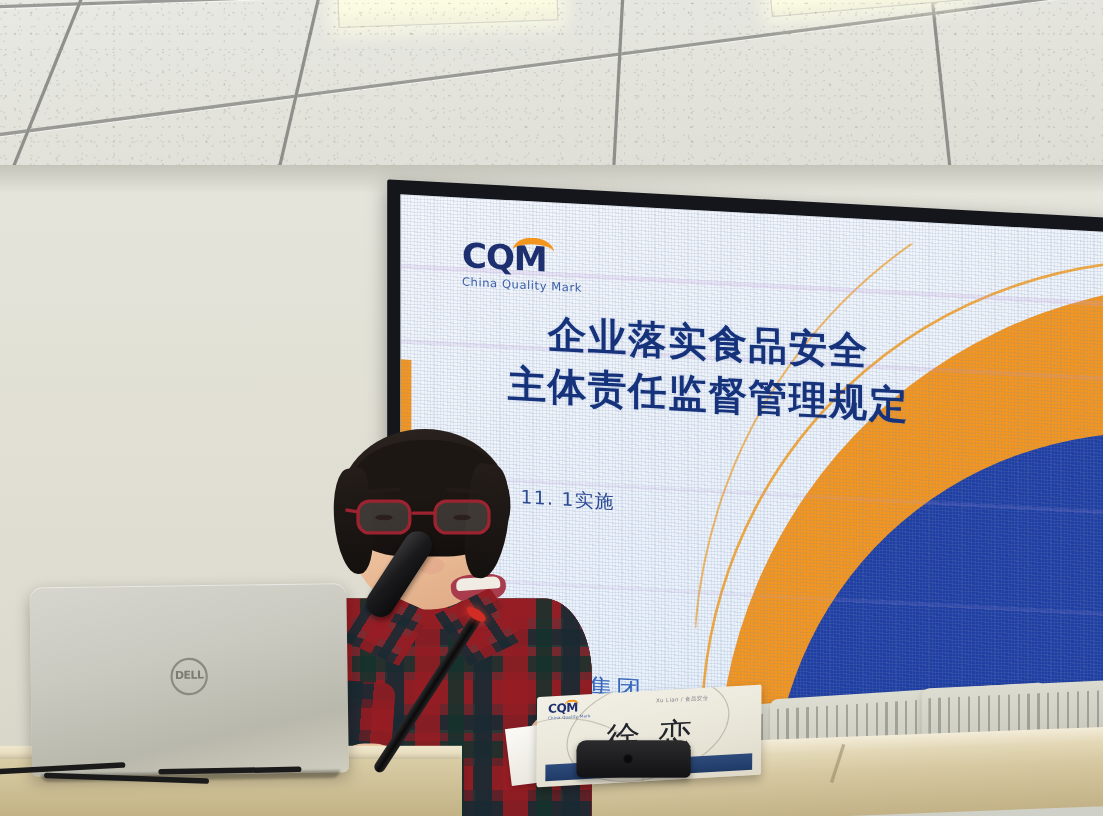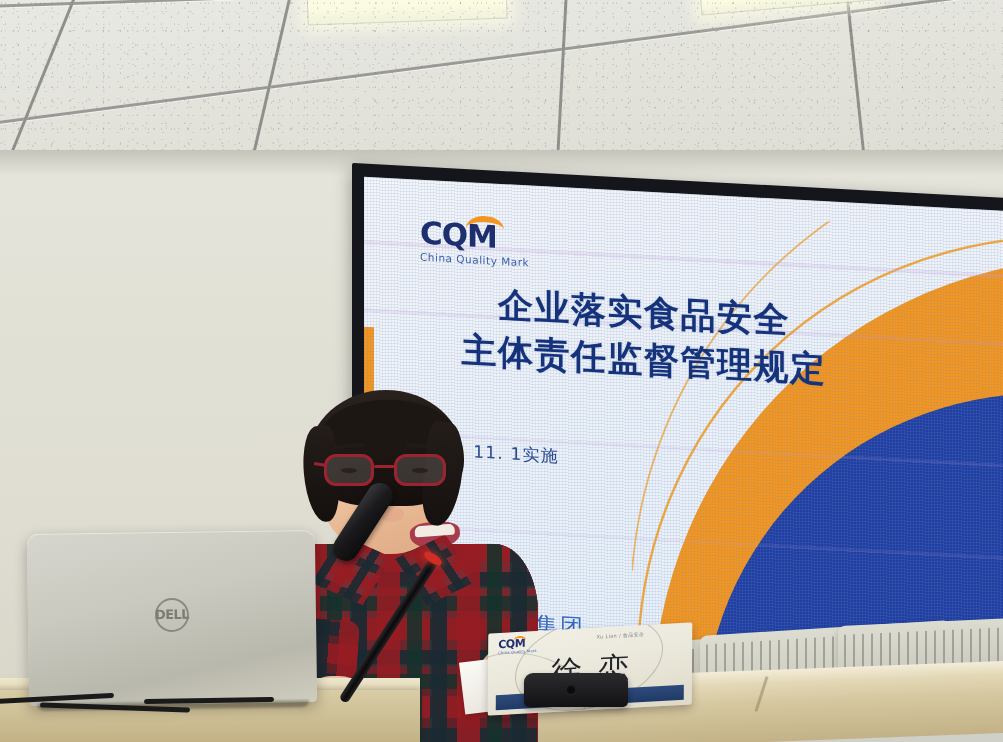--- a/index.html
+++ b/index.html
@@ -299,7 +299,7 @@
     width:34px; height:34px; border:2px solid #8a8a80; border-radius:50%;
     display:flex; align-items:center; justify-content:center;
     color:#7c7c72; font-family:"DejaVu Sans", sans-serif;
-    font-size:13px; font-weight:bold; letter-spacing:-.5px;
+    font-size:10px; font-weight:bold; letter-spacing:-.5px;
   }
   .laptop-foot{
     position:absolute; left:8px; bottom:-5px; width:272px; height:7px;

